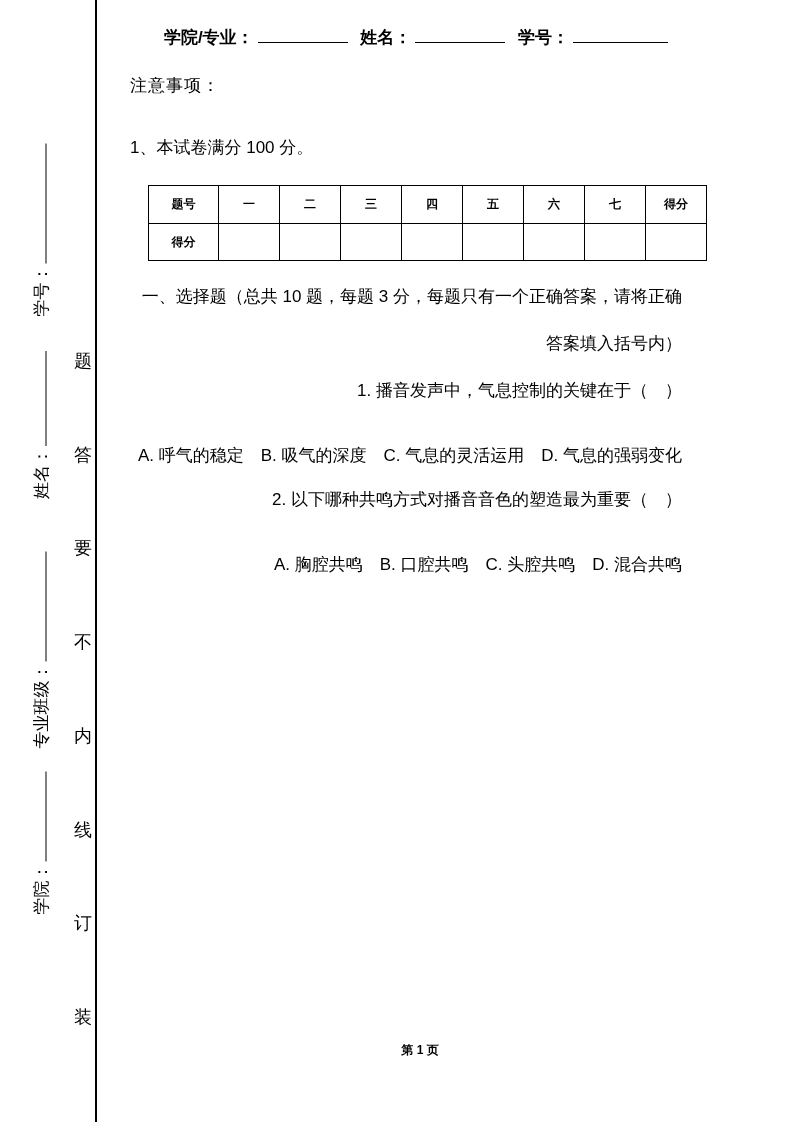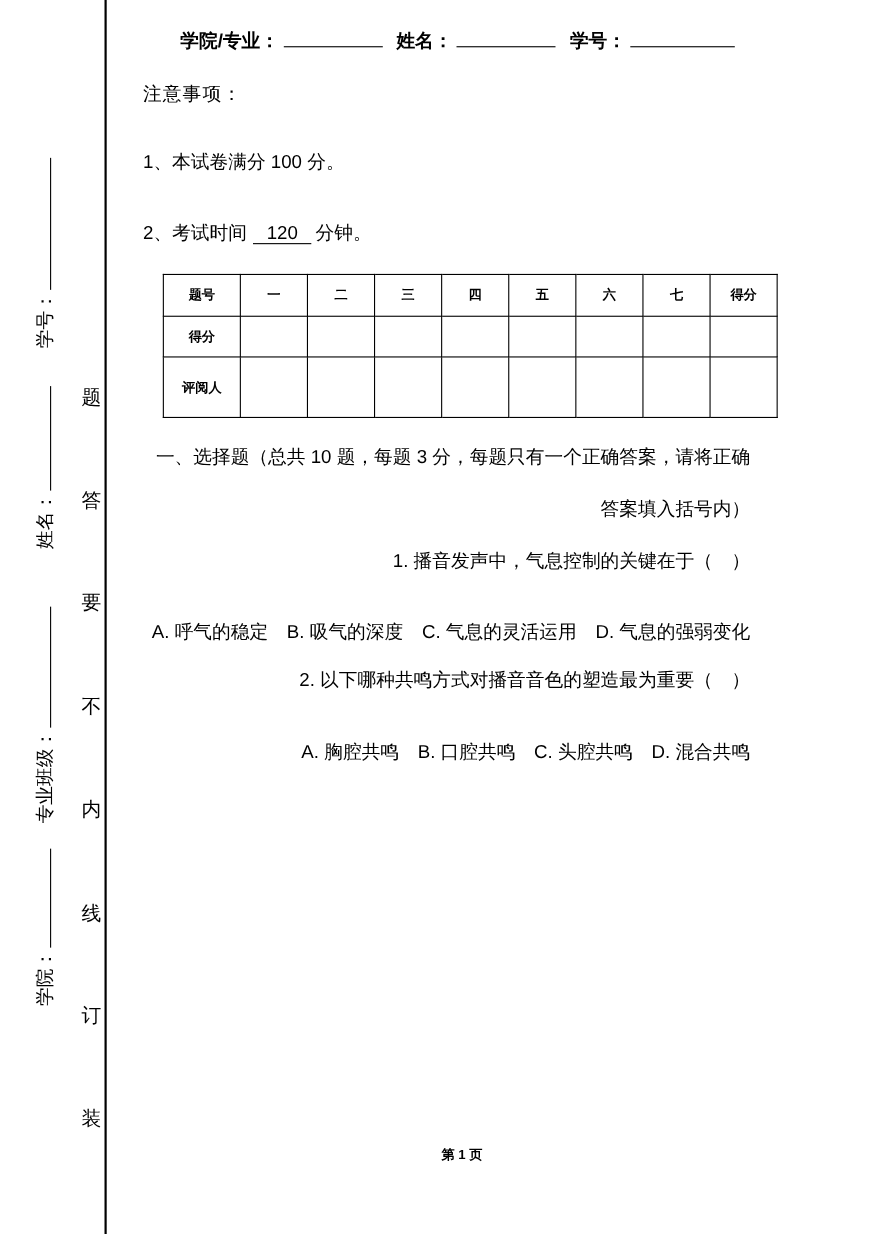--- a/index.html
+++ b/index.html
@@ -124,7 +124,6 @@
 
     <p class="n1">1、本试卷满分 100 分。</p>
 
-    <p class="n2"><span>2、考试时间</span><span class="uline">120</span><span>分钟。</span></p>
 
     <table class="score-table">
       <tbody>

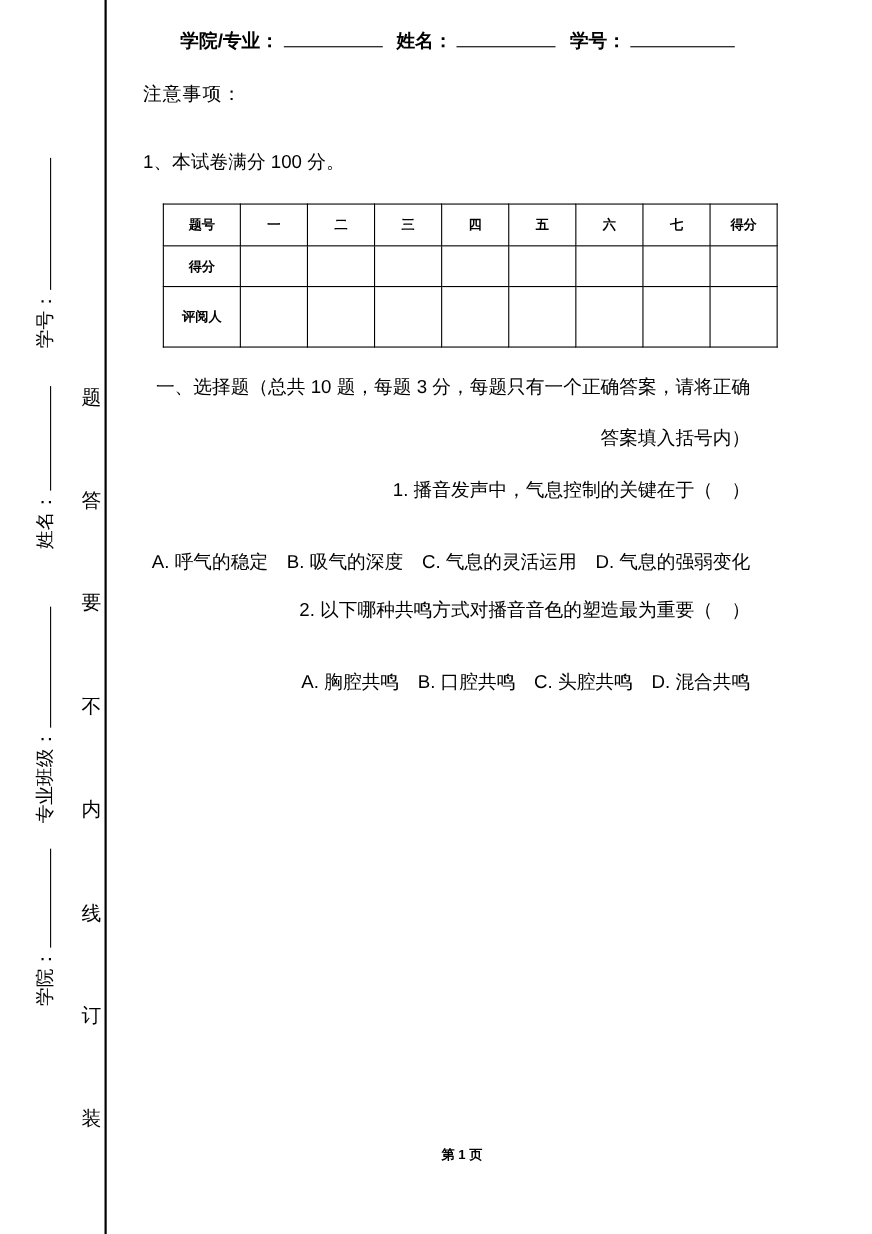--- a/index.html
+++ b/index.html
@@ -149,17 +149,6 @@
         <td></td>
         <td></td>
       </tr>
-      <tr class="row-reviewer">
-        <th>评阅人</th>
-        <td></td>
-        <td></td>
-        <td></td>
-        <td></td>
-        <td></td>
-        <td></td>
-        <td></td>
-        <td></td>
-      </tr>
     </tbody>
       </table>
 

